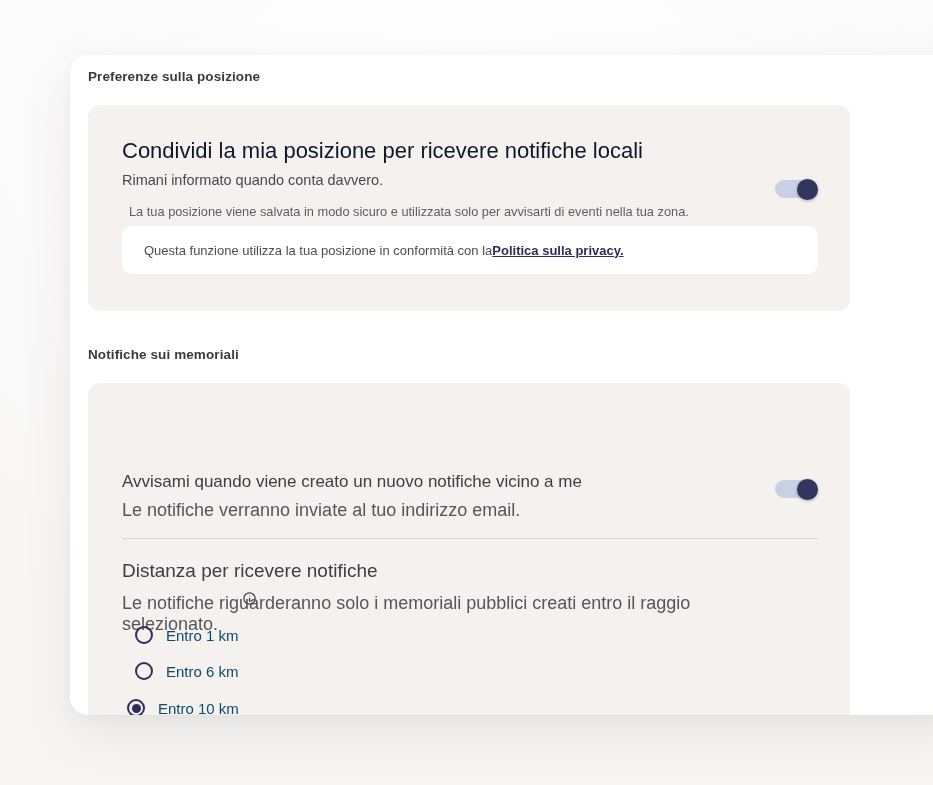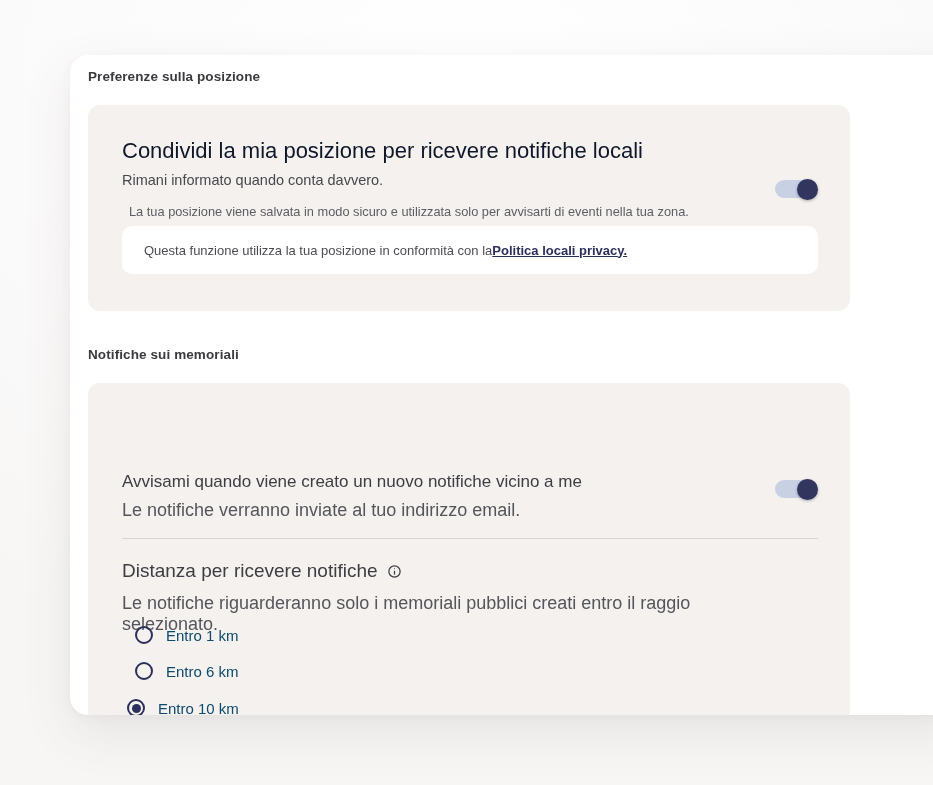--- a/index.html
+++ b/index.html
@@ -191,7 +191,7 @@
 
       <div class="info-box" style="position:absolute; left:34px; top:121px; width:696px; height:48px; padding:16px 22px; box-sizing:border-box;">
         <span>Questa funzione utilizza la tua posizione in conformità con la </span>
-          <a href="#">Politica locali privacy.</a>
+          <a href="#">Politica sulla privacy.</a>
       </div>
     </div>
 

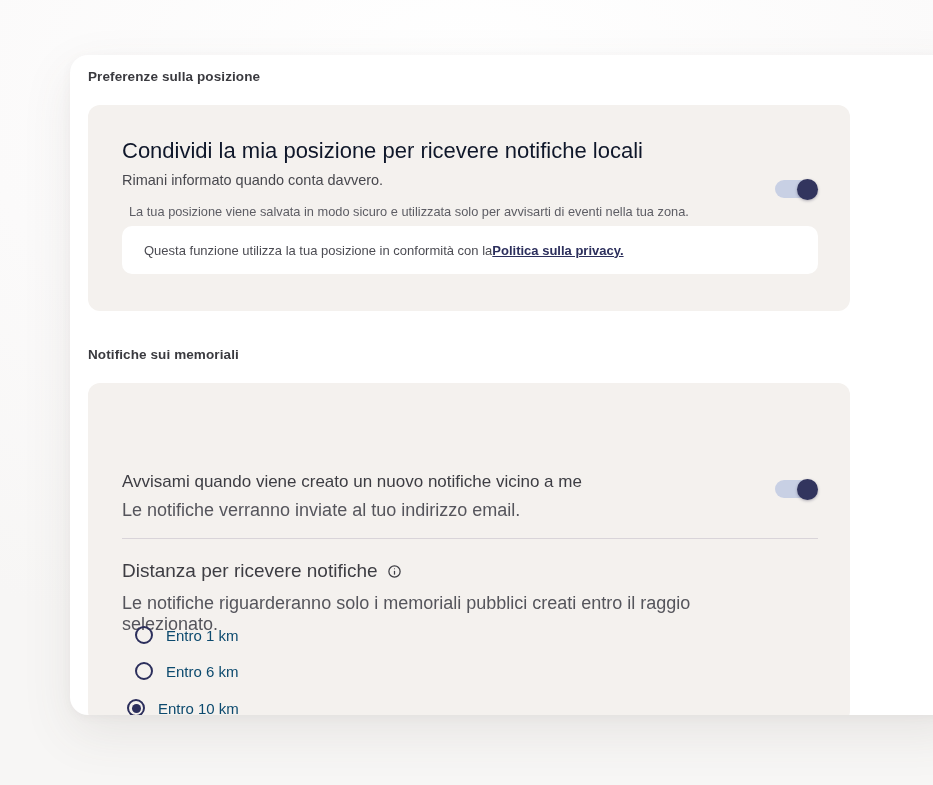--- a/index.html
+++ b/index.html
@@ -128,6 +128,7 @@
     display: flex;
     align-items: center;
     gap: 9px;
+    flex-direction: column;
   }
 
   .info-icon {

